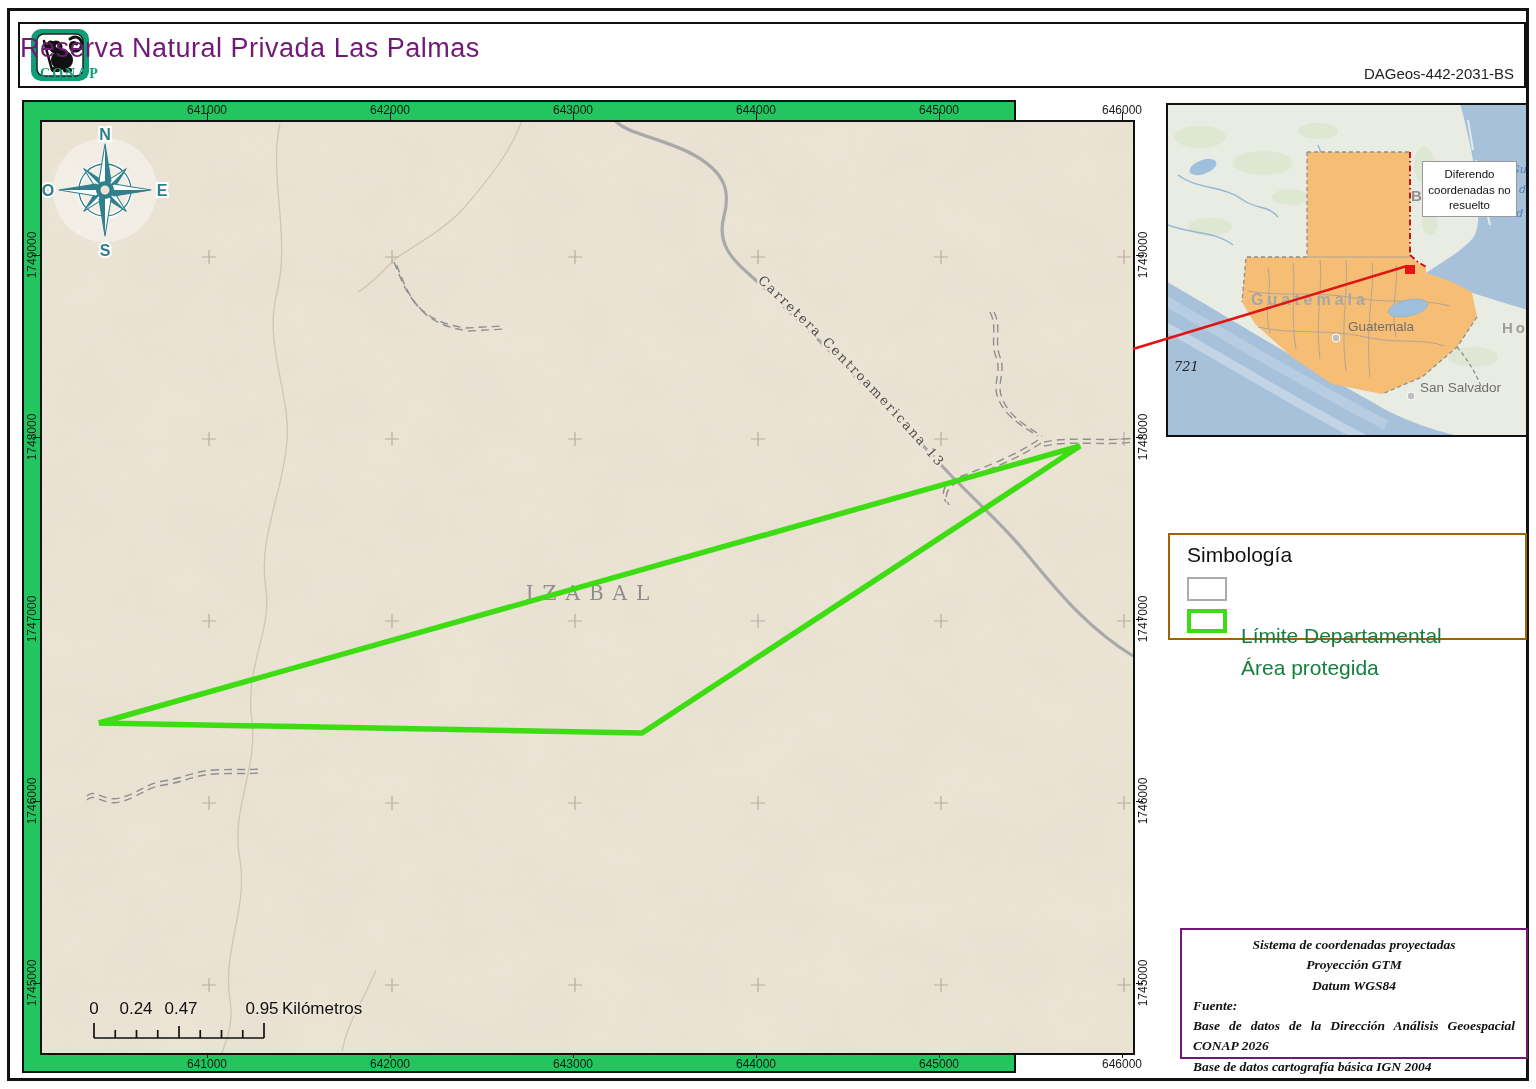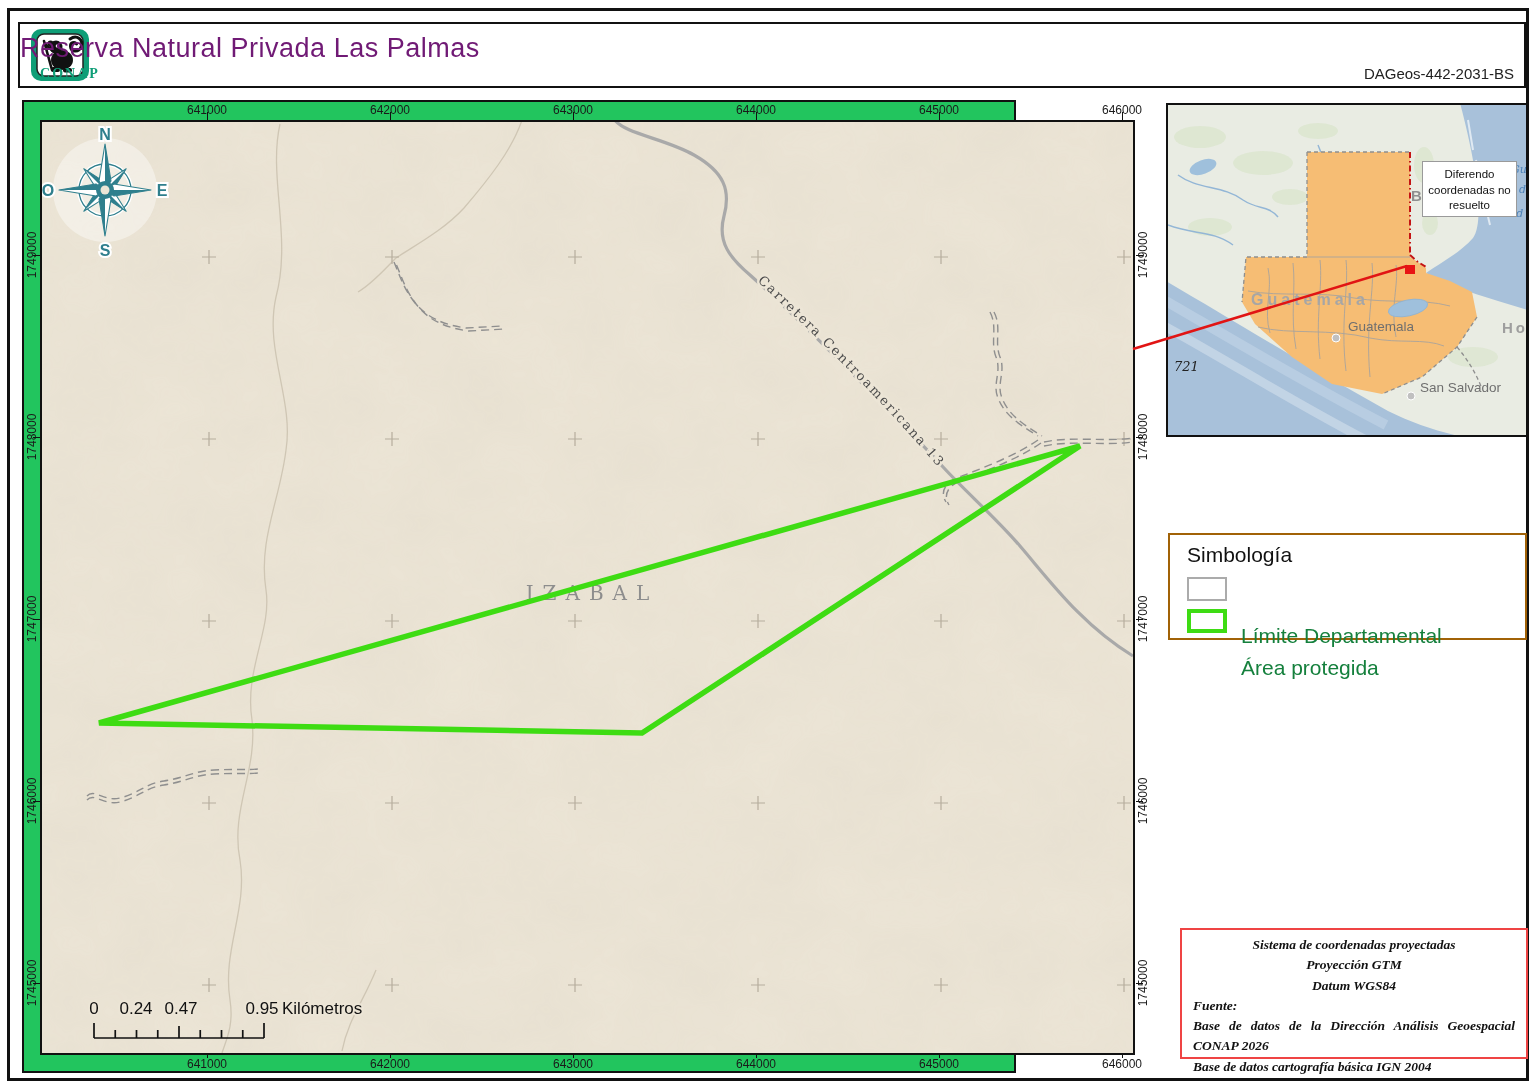--- a/index.html
+++ b/index.html
@@ -29,7 +29,7 @@
   .swatch.gray{border:2.5px solid #ababab;}
   .swatch.green{border:4px solid #3edc13;}
   .legend-label{position:absolute;left:54px;top:0;font-size:21px;color:#15803d;white-space:nowrap;margin-top:47px;}
-  .infobox{position:absolute;left:1180px;top:928px;width:348px;height:131px;border:2px solid #ef4444;box-sizing:border-box;background:#fff;font-family:"Liberation Serif",serif;font-style:italic;font-weight:bold;font-size:13.5px;color:#111;padding:5px 11px;line-height:1.5;}
+  .infobox{position:absolute;left:1180px;top:928px;width:348px;height:131px;border:2px solid #701a75;box-sizing:border-box;background:#fff;font-family:"Liberation Serif",serif;font-style:italic;font-weight:bold;font-size:13.5px;color:#111;padding:5px 11px;line-height:1.5;}
   .infobox .c{text-align:center;}
   .infobox .j{text-align:justify;}
   .overlay{position:absolute;left:0;top:0;width:1536px;height:1089px;pointer-events:none;}

